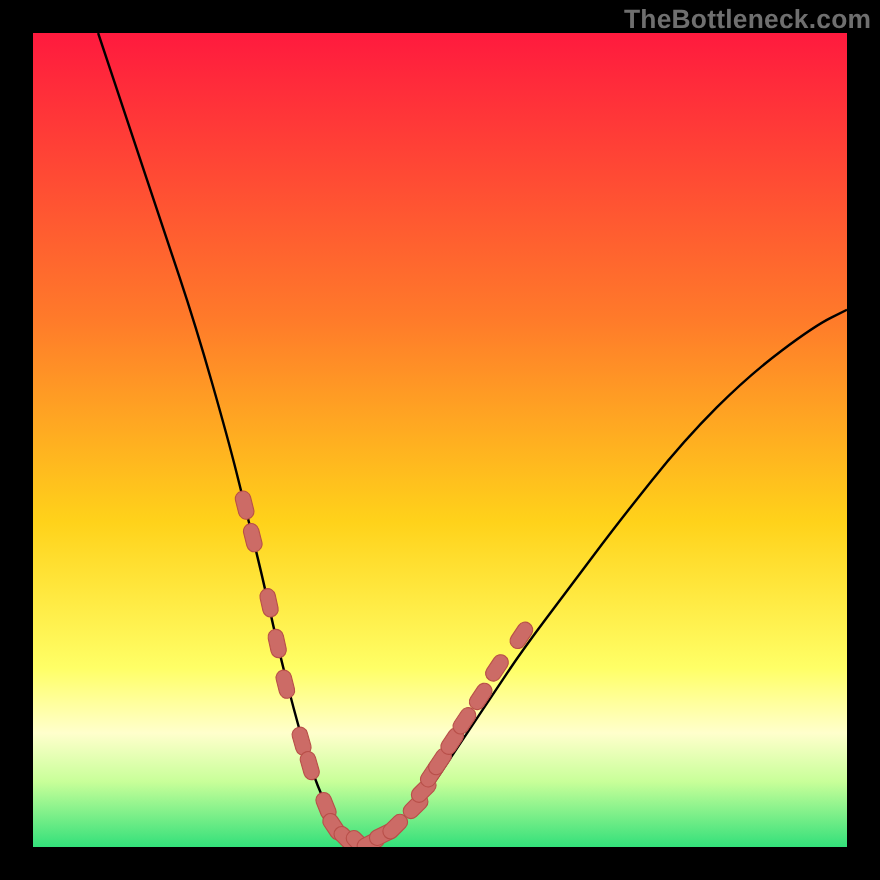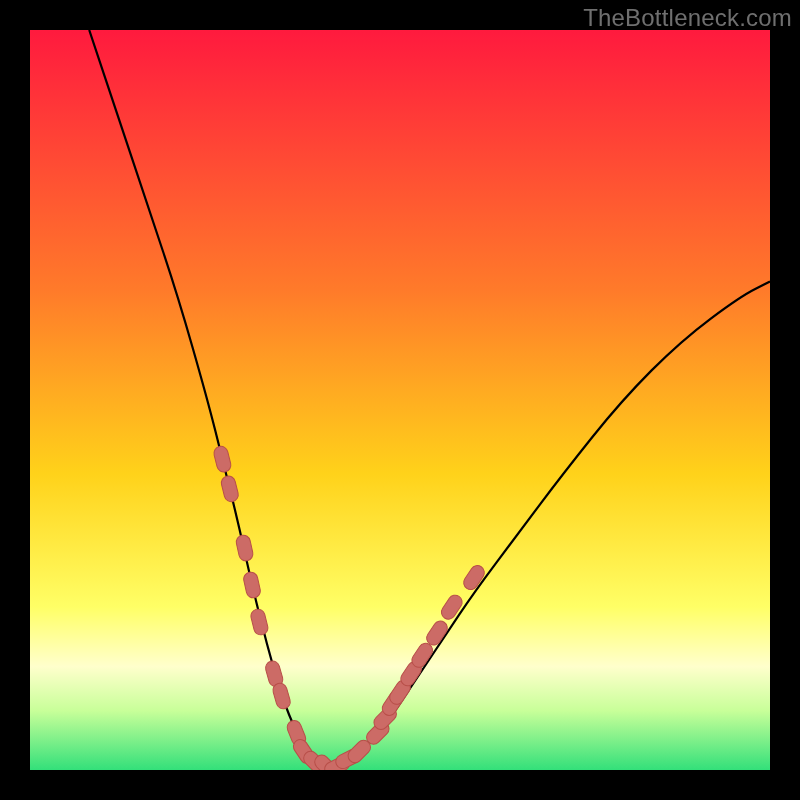--- a/index.html
+++ b/index.html
@@ -32,7 +32,7 @@
     right: 8px;
     color: #6f6f6f;
     font-size: 24px;
-    font-weight: 400;
+    font-weight: 700;
     letter-spacing: 0.2px;
     user-select: none;
   }

